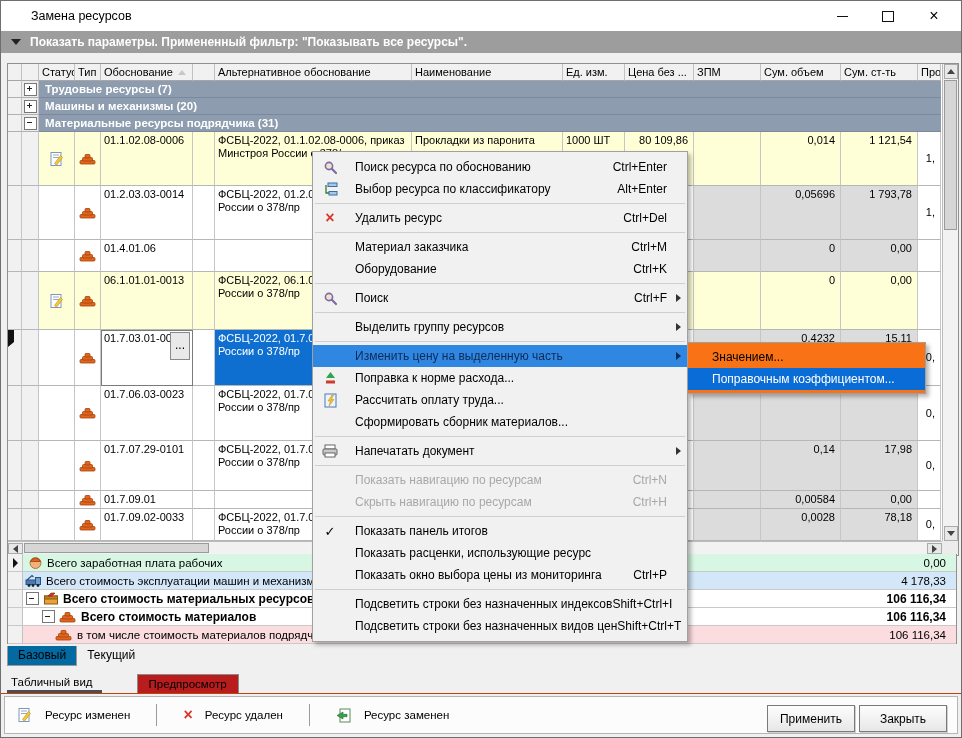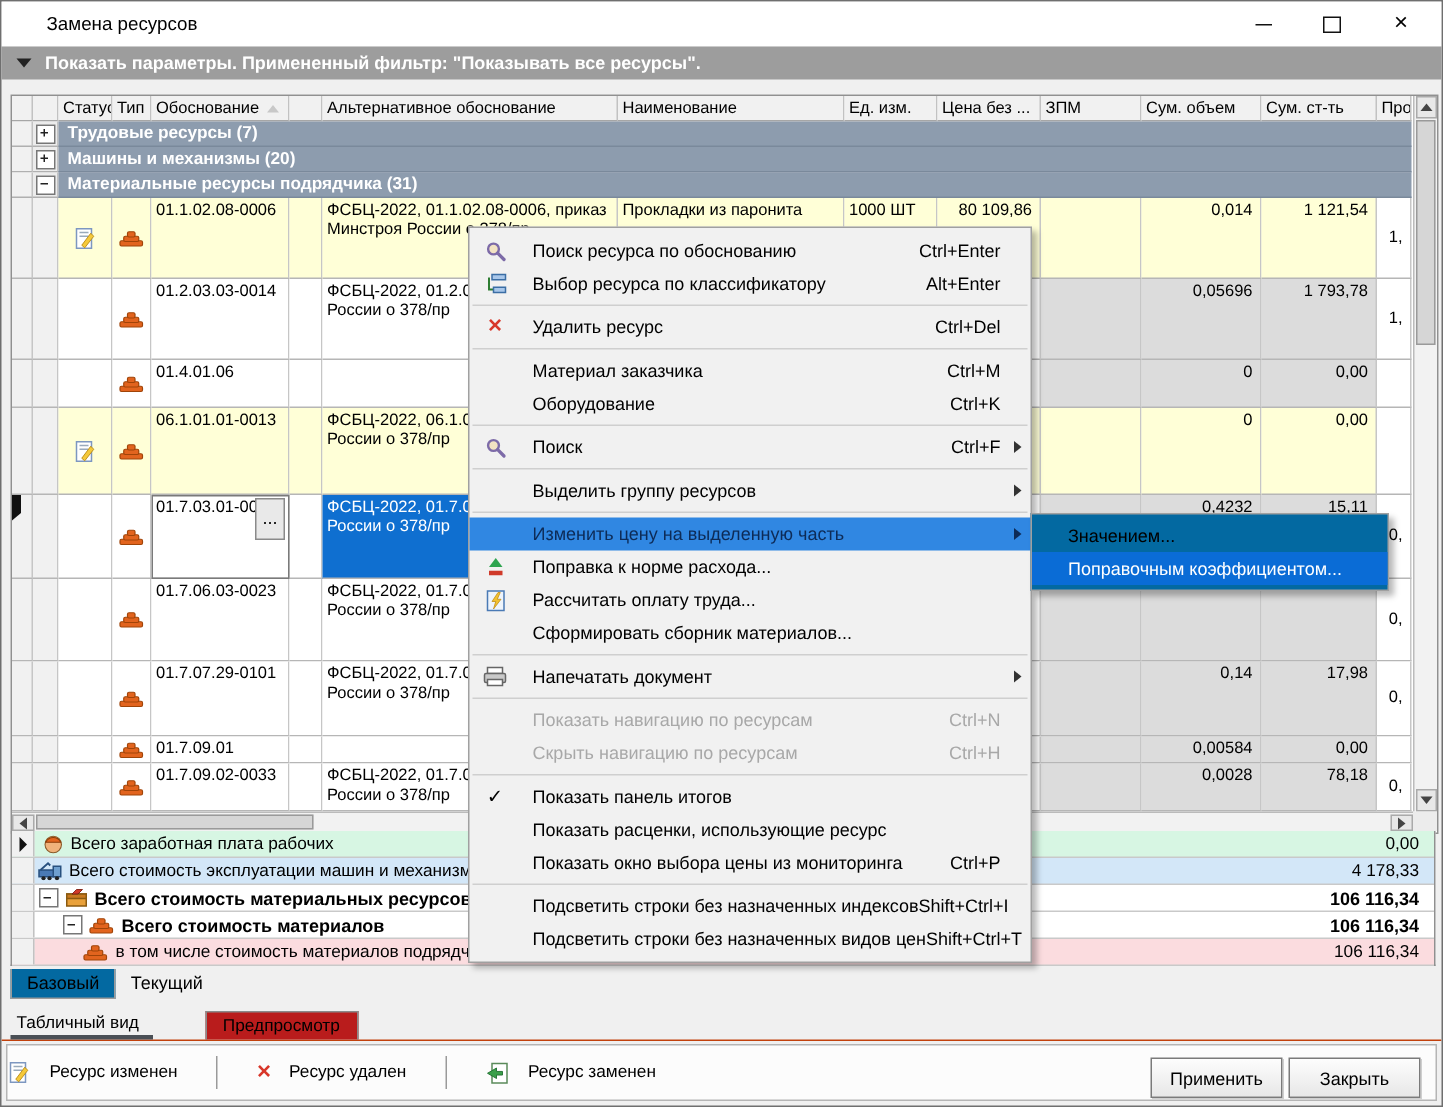--- a/index.html
+++ b/index.html
@@ -99,7 +99,7 @@
   .mi.dis{color:#a8a8a8;}
   .chk{font-weight:bold;font-size:13px;}
   
-  .submenu{position:absolute;left:686px;top:341px;width:239px;background:#0369a1;border:1px solid #a0a0a0;
+  .submenu{position:absolute;left:686px;top:341px;width:239px;background:#f97316;border:1px solid #a0a0a0;
       box-shadow:3px 3px 4px rgba(0,0,0,.28);z-index:60;font-size:12px;padding:3px 0;box-sizing:border-box;}
   .smi{height:22px;display:flex;align-items:center;padding-left:24px;}
   .smi.hl2{background:#0a6cd6;color:#fff;}

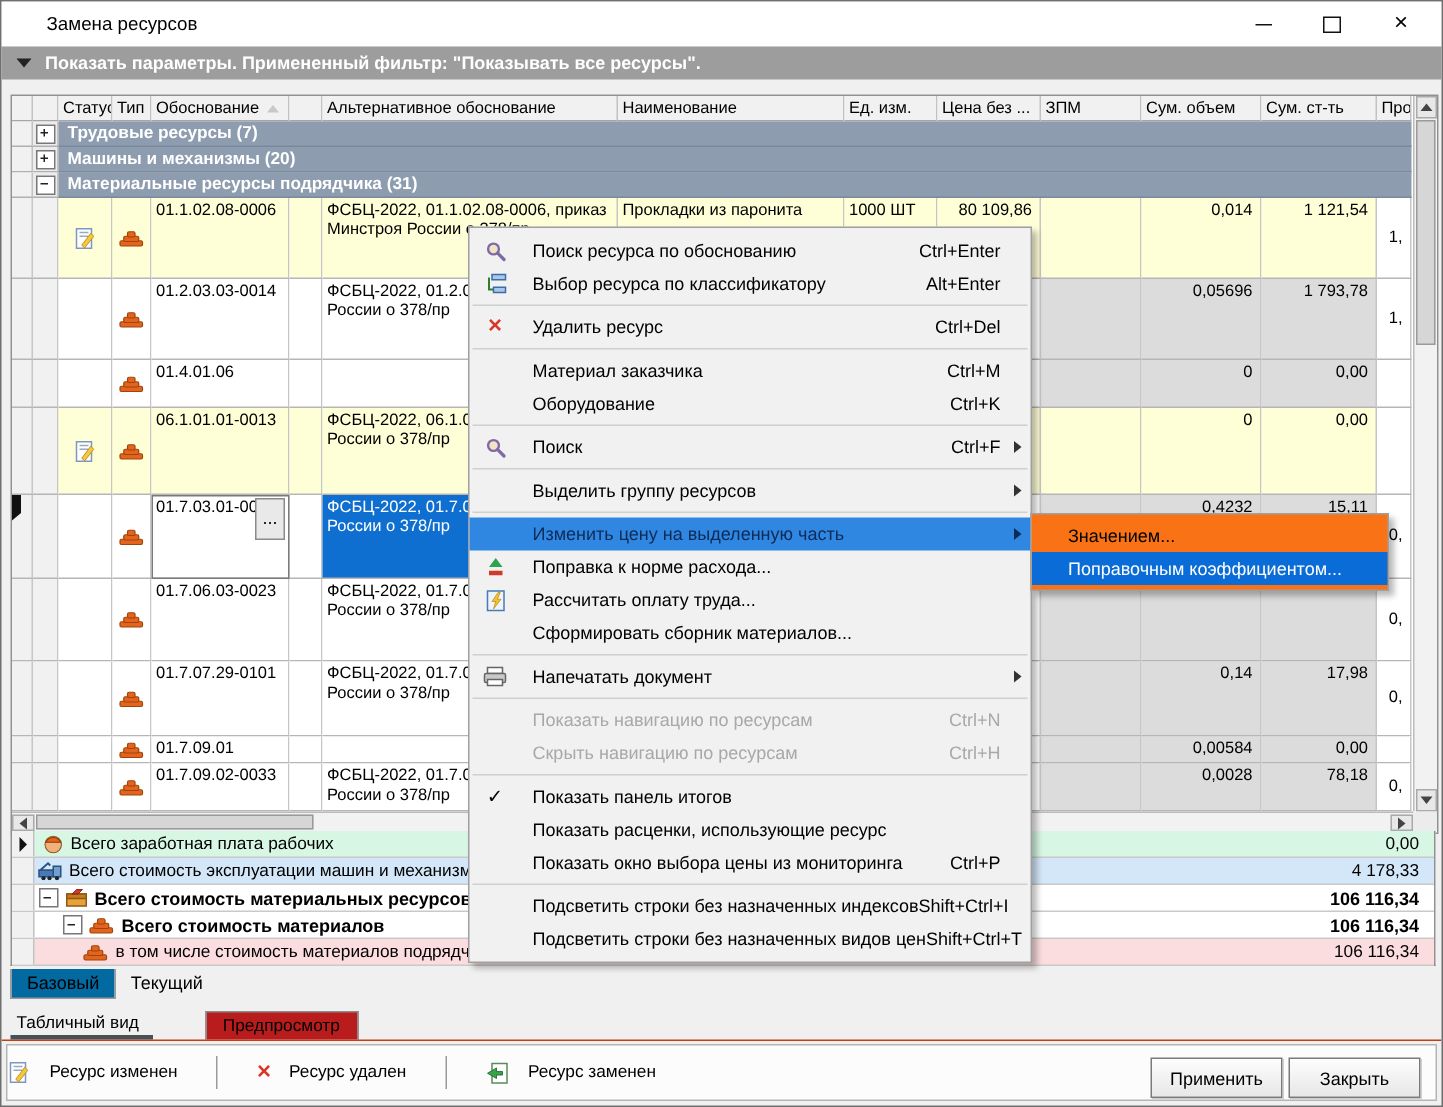--- a/index.html
+++ b/index.html
@@ -76,7 +76,7 @@
   .vtab2{padding:3px 11px;border:1px solid #8a8a8a;border-bottom:none;background:#b91c1c;margin-left:3px;text-align:right;}
   
   .legend{position:absolute;left:3px;right:3px;top:695px;height:38px;background:#fcfcfc;border:1px solid #b5b5b5;
-      display:flex;align-items:center;box-sizing:border-box;}
+      display:flex;align-items:center;padding-left:12px;box-sizing:border-box;}
   .litem{display:flex;align-items:center;gap:12px;font-size:11.5px;}
   .lsep{width:1px;height:22px;background:#9a9a9a;margin:0 26px;}
   .x-red{color:#d8372a;font-weight:bold;font-size:16px;line-height:12px;}

